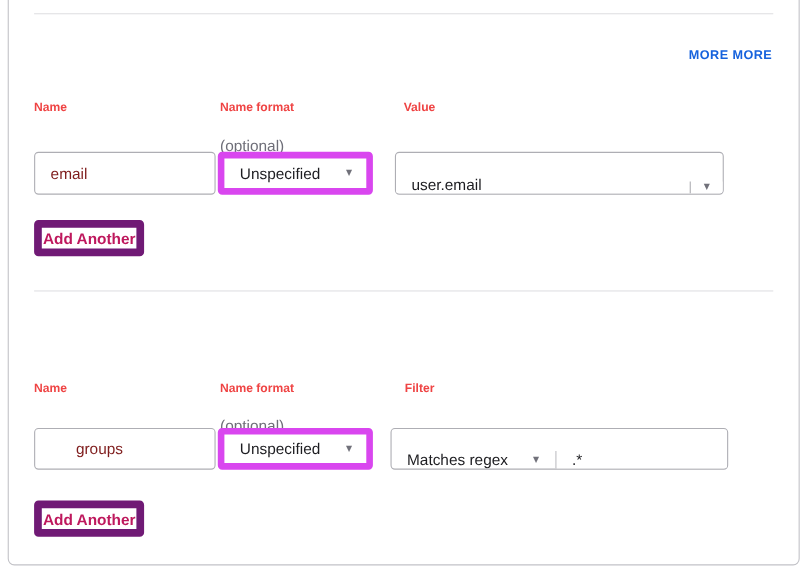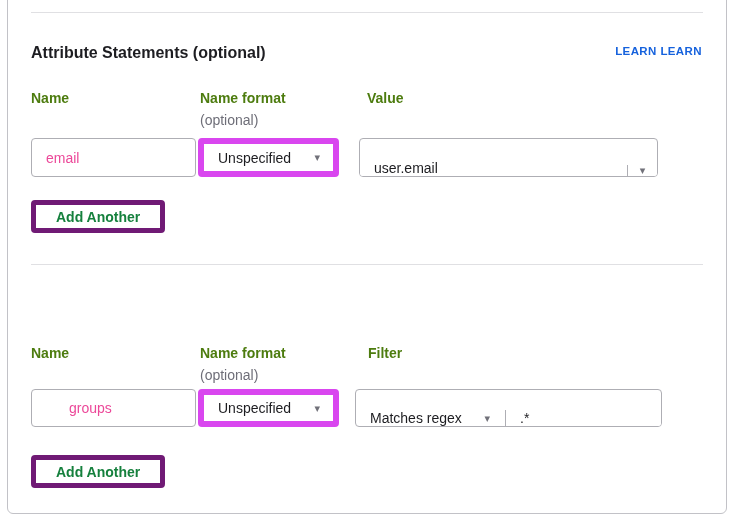--- a/index.html
+++ b/index.html
@@ -162,7 +162,6 @@
 
   <div class="divider" style="top:12px;"></div>
 
-  <div class="section-heading" style="top:44px;">Attribute Statements (optional)</div>
 
   <a class="learn-more">LEARN LEARN</a>
 

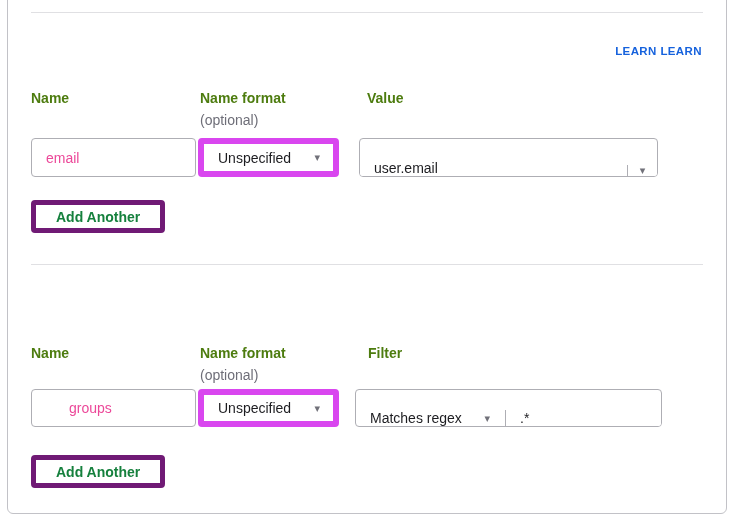--- a/index.html
+++ b/index.html
@@ -163,7 +163,7 @@
   <div class="divider" style="top:12px;"></div>
 
 
-  <a class="learn-more">LEARN LEARN</a>
+  <a class="learn-more">MORE MORE</a>
 
   <div class="col-header" style="left:31px; top:91px;">Name</div>
   <div class="col-header" style="left:200px; top:91px;">Name format</div>

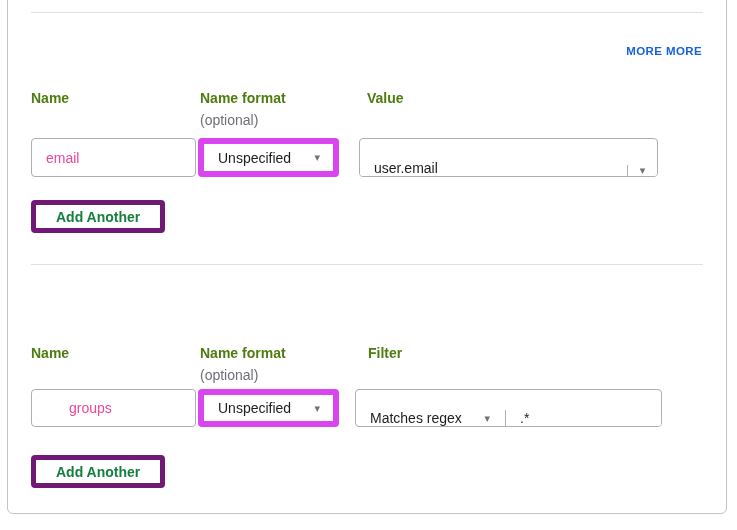--- a/index.html
+++ b/index.html
@@ -55,9 +55,9 @@
   }
   .col-header {
     position: absolute;
-    font-size: 14px;
-    font-weight: bold;
-    color: #4d7c0f;
+    font-size: 11px;
+    font-weight: bold;
+    color: #ef4444;
     line-height: 15px;
   }
   .col-note {

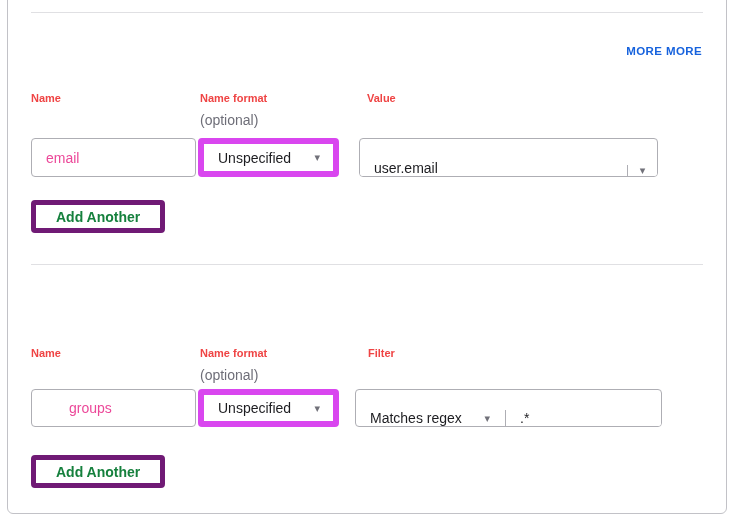--- a/index.html
+++ b/index.html
@@ -65,6 +65,7 @@
     font-size: 14px;
     color: #6e6e78;
     line-height: 15px;
+    margin-top: 12px;
   }
   .text-input {
     position: absolute;

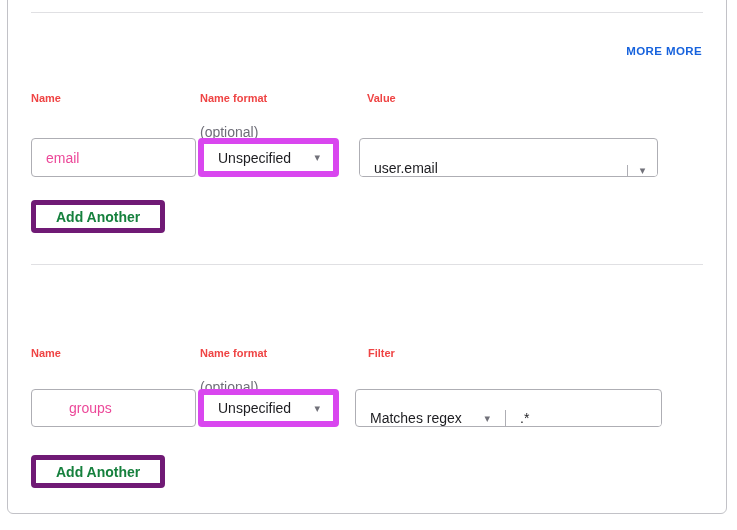--- a/index.html
+++ b/index.html
@@ -74,7 +74,7 @@
     background: #ffffff;
     font-family: "Liberation Sans", sans-serif;
     font-size: 14px;
-    color: #ec4899;
+    color: #7f1d1d;
     padding: 0 14px;
     outline: none;
   }

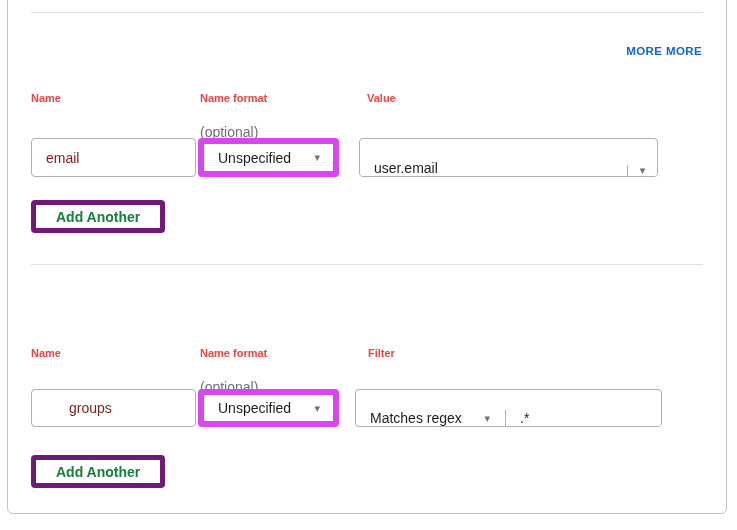--- a/index.html
+++ b/index.html
@@ -141,11 +141,11 @@
     position: absolute;
     left: 31px;
     height: 33px;
-    padding: 0 20px;
-    background: #ffffff;
-    border: 5px solid #701a75;
-    border-radius: 4px;
-    color: #15803d;
+    padding: 0 1px;
+    background: #ffffff;
+    border: 7px solid #701a75;
+    border-radius: 4px;
+    color: #be185d;
     font-family: "Liberation Sans", sans-serif;
     font-size: 14px;
     font-weight: bold;

